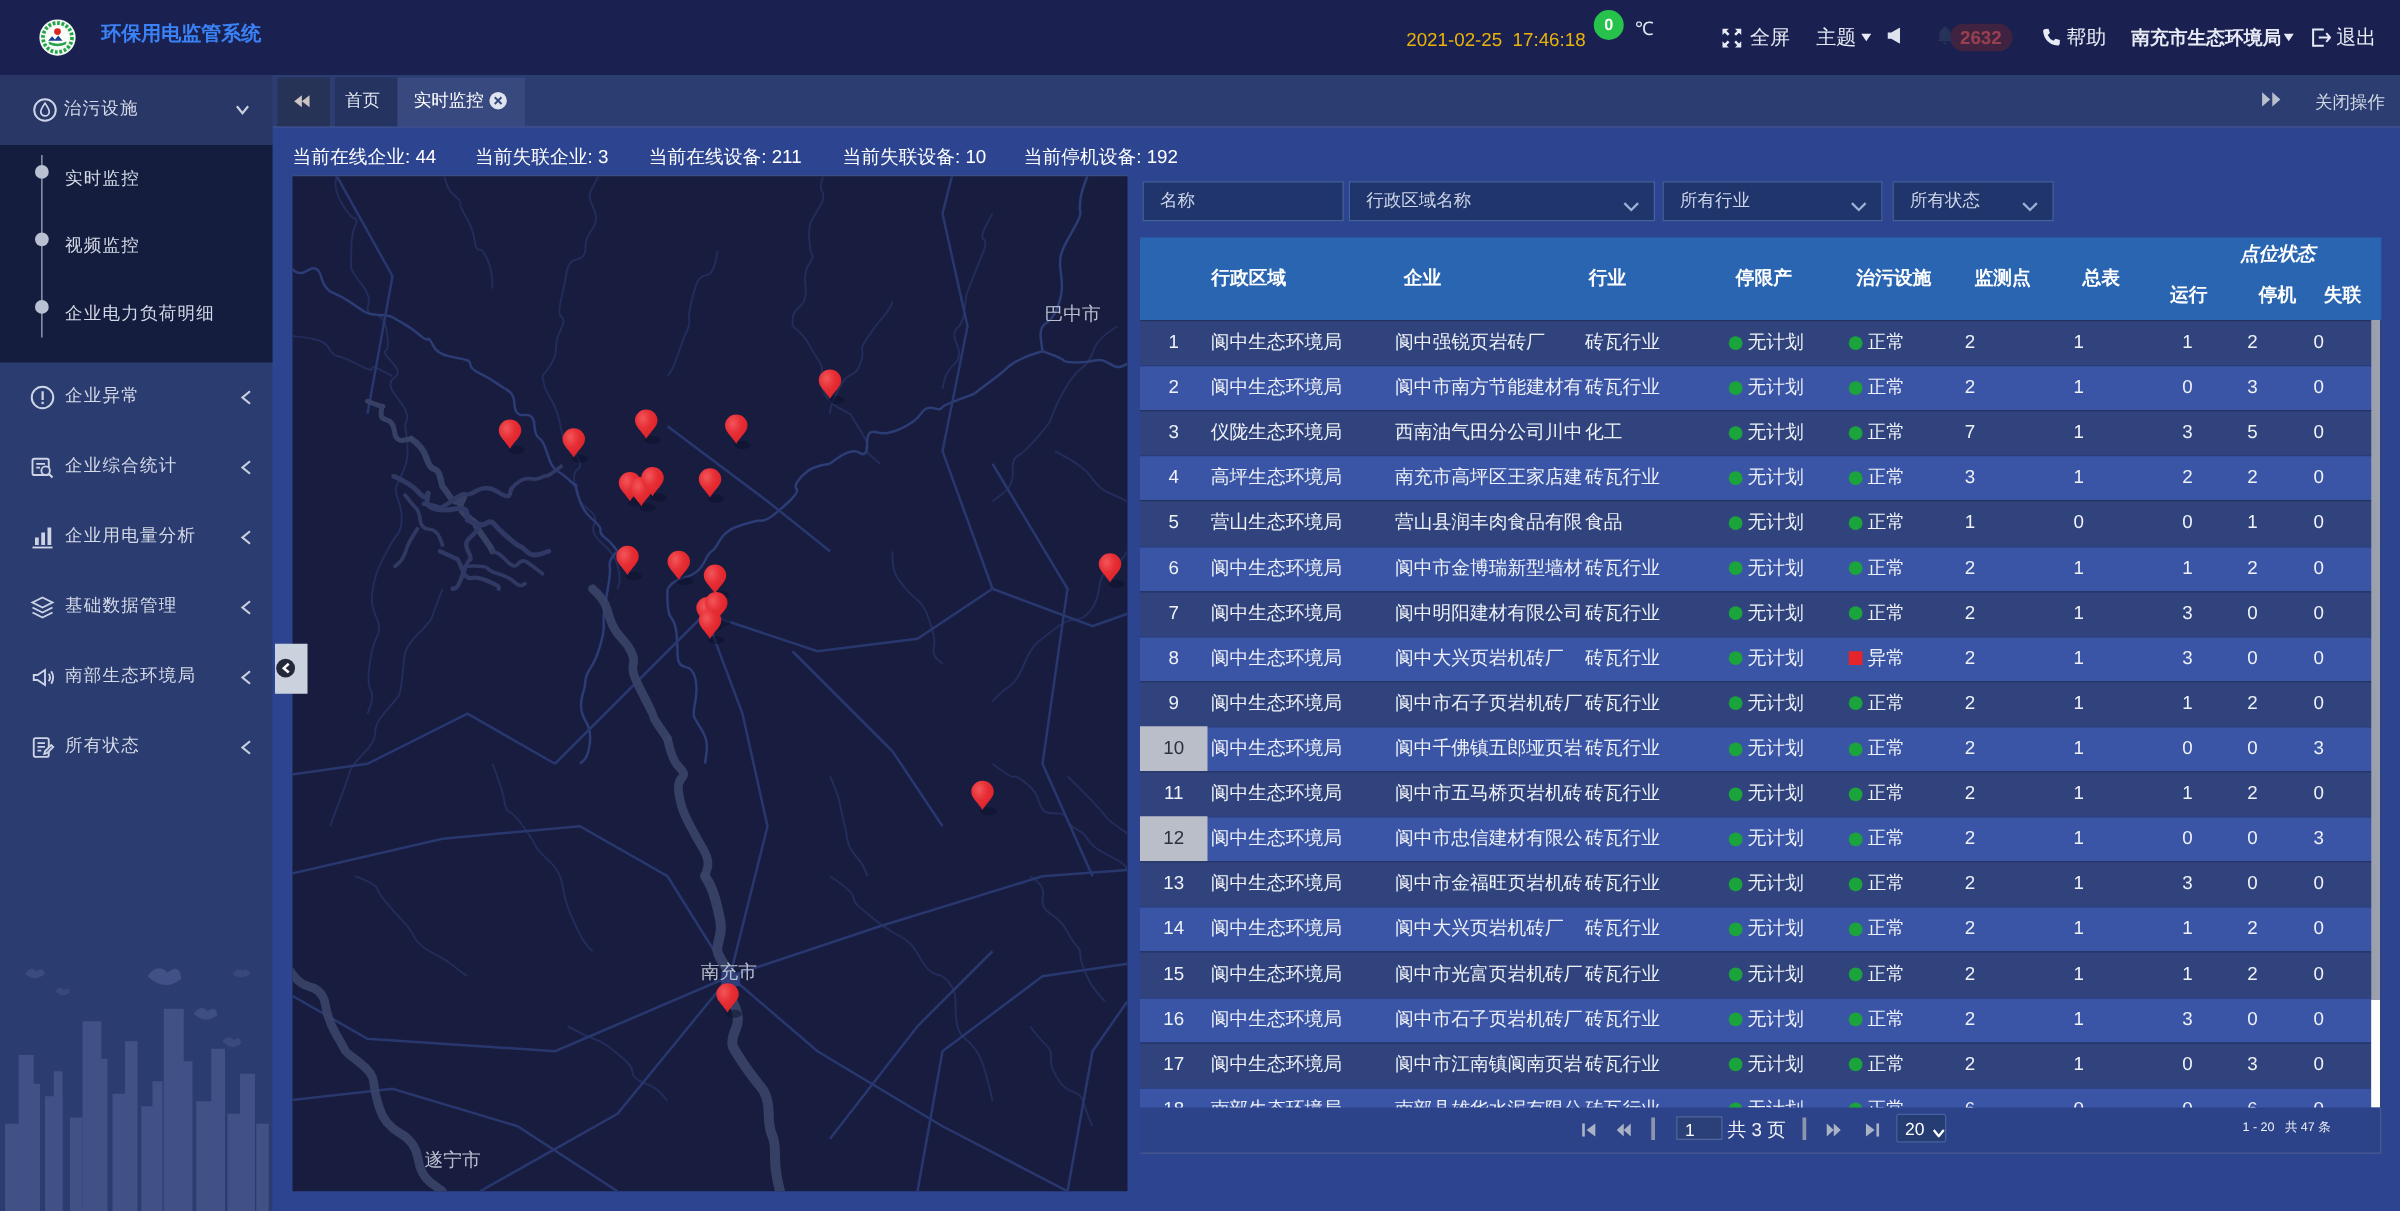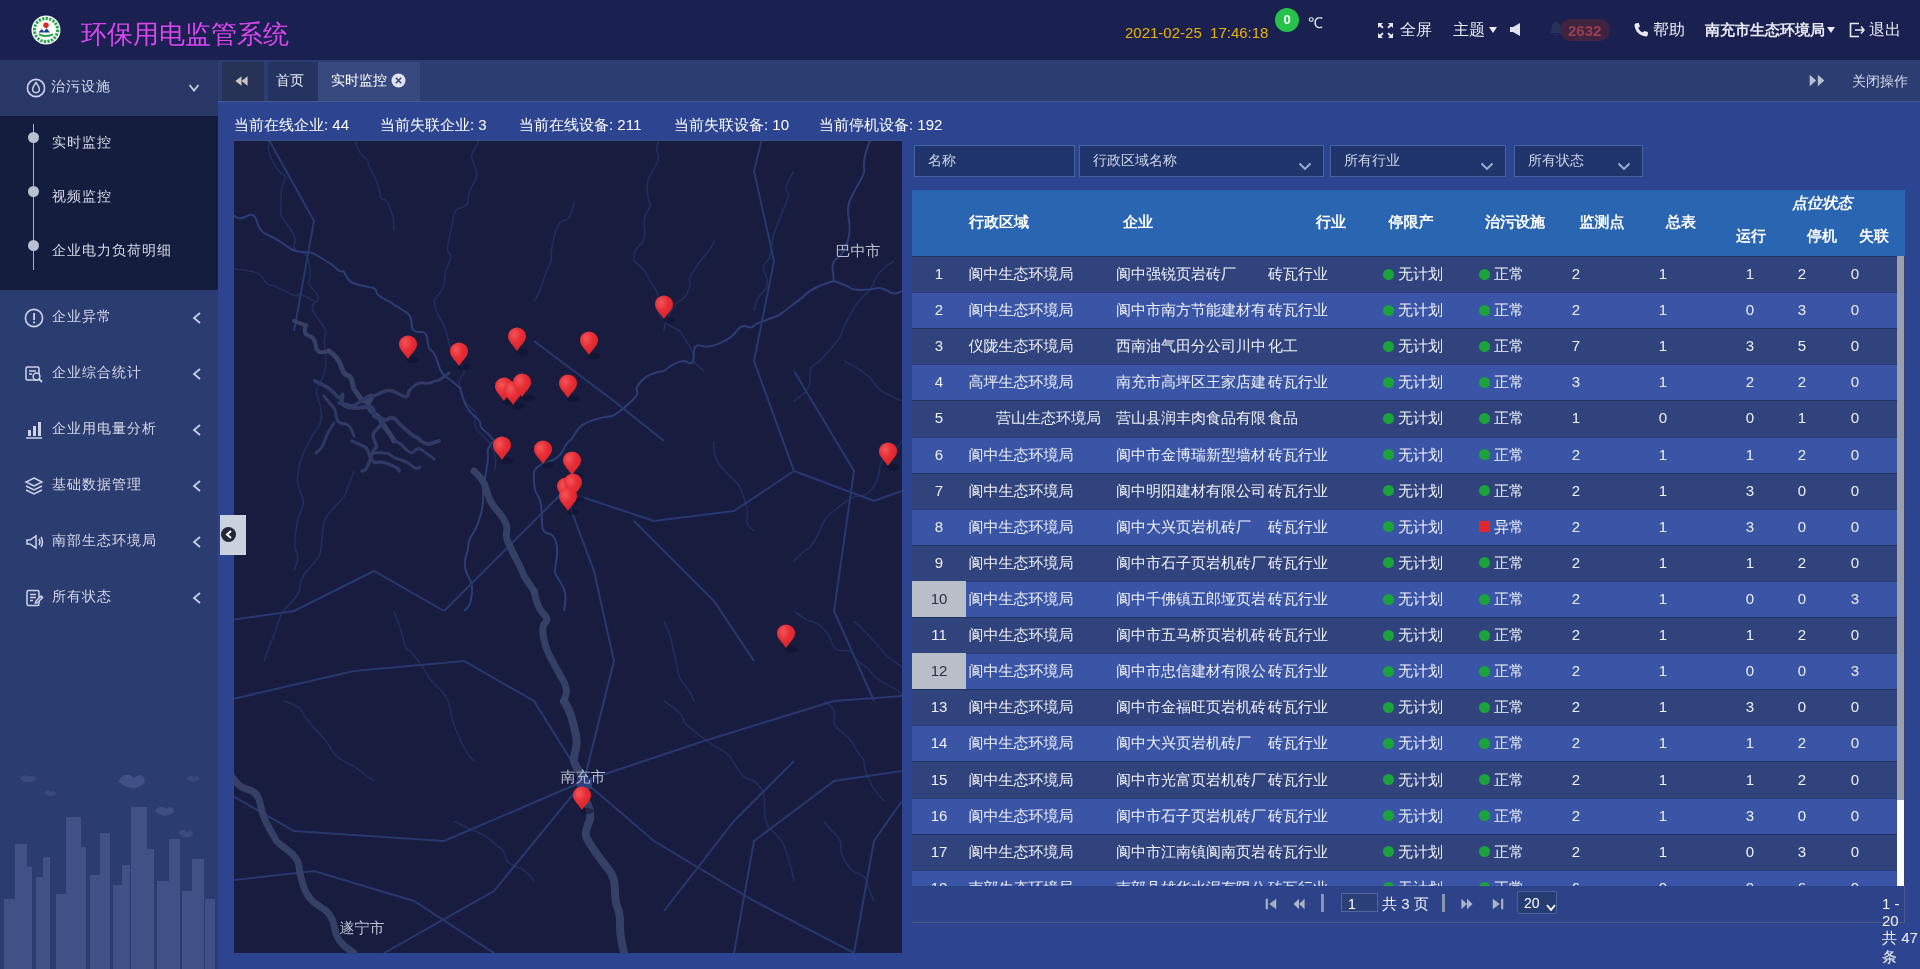--- a/index.html
+++ b/index.html
@@ -10,7 +10,7 @@
         <path d="M7.5 17.5 l3.2 -3.6 2.3 2.6 2.6 -3.2 3.4 4.2 z" fill="#1d3f8f"></path>
         <path d="M7.8 18.2 q7.2 3.4 14.4 0 l-0.4 2.2 q-6.8 3 -13.6 0 z" fill="#2aa34d"></path>
       </svg></div>
-    <div class="ab" style="left:81px;top:17px;font-size:26px;font-weight:normal;color:#d946ef">环保用电监管系统</div>
+    <div class="ab" style="left:81px;top:17px;font-size:16px;font-weight:bold;color:#3b82f6">环保用电监管系统</div>
     <div class="ab" style="left:1125px;top:24px;font-size:15px;color:#eab308">2021-02-25&nbsp; 17:46:18</div>
     <div class="ab" style="left:1275px;top:8px;width:24px;height:24px;border-radius:50%;background:#27c24c;color:#fff;font-size:13px;font-weight:bold;text-align:center;line-height:24px">0</div>
     <div class="ab" style="left:1308px;top:12px;font-size:15px;color:#e2e6f0">℃</div>

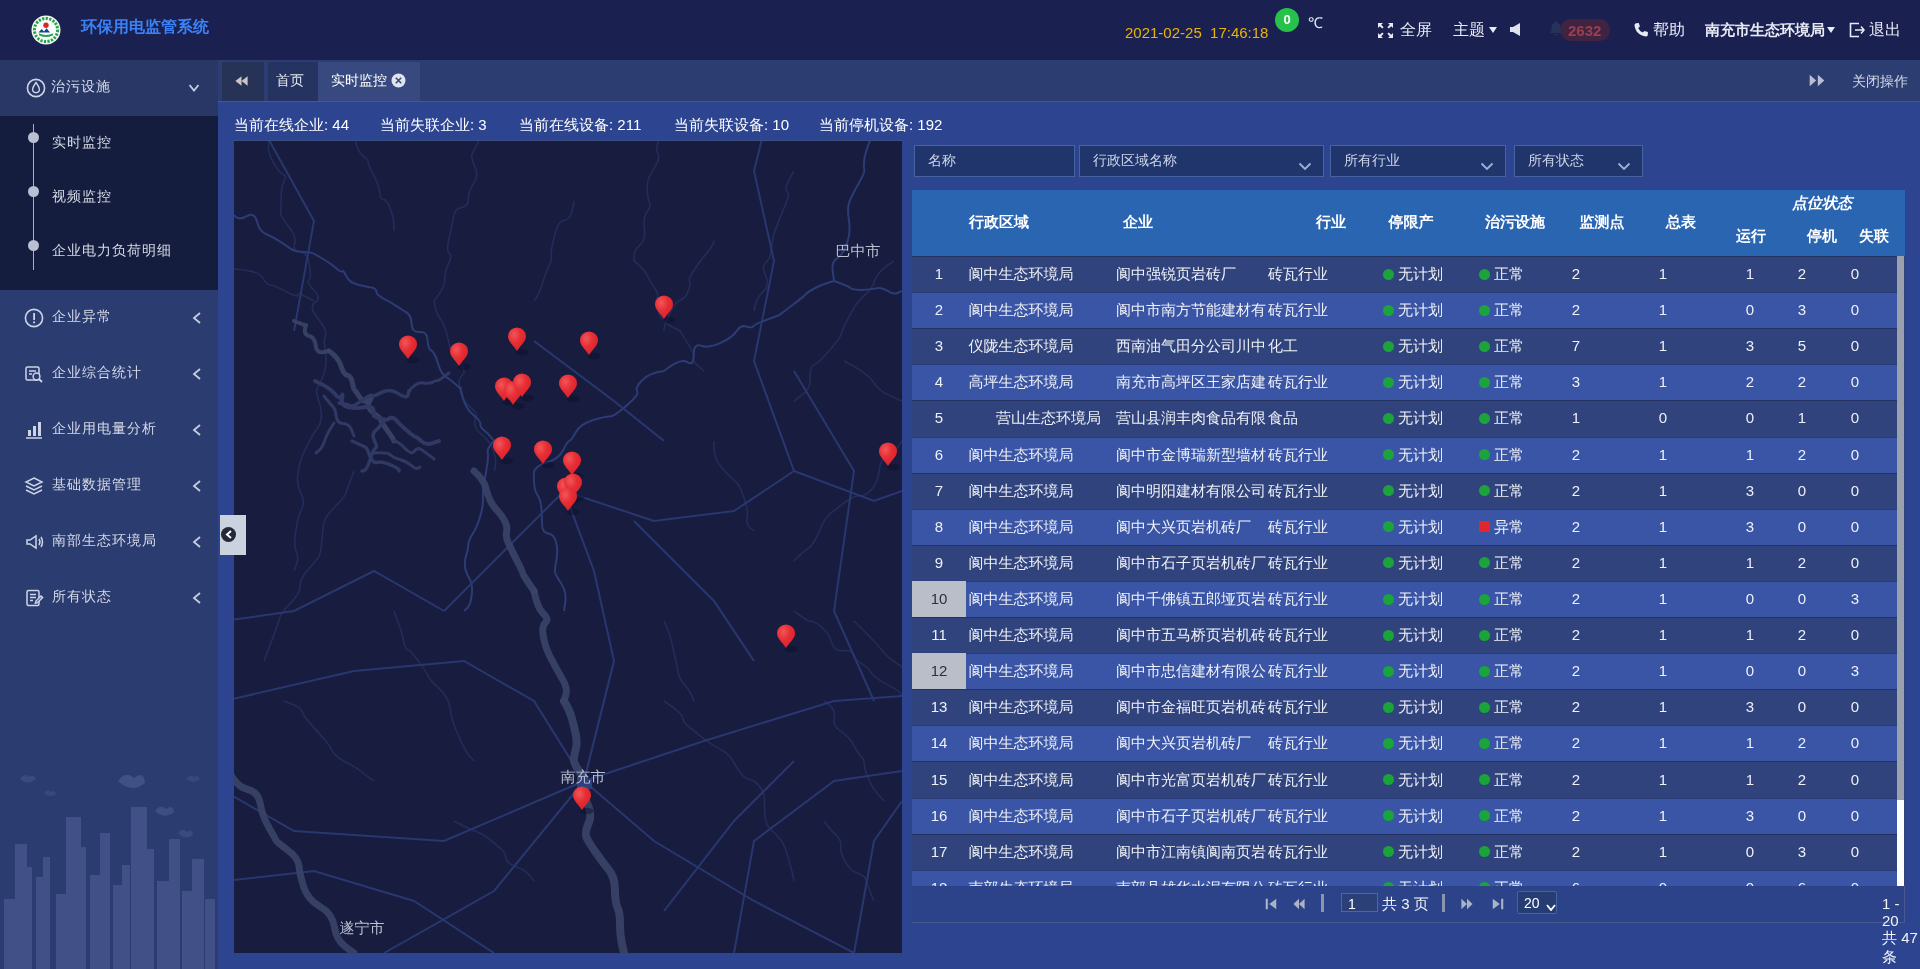--- a/index.html
+++ b/index.html
@@ -311,7 +311,7 @@
 <div class="ab" style="left:912px;top:190px;width:993px;height:66px;background:#2a65b2"></div>
 <div class="ab hh" style="left:999px;top:213px;width:120px;margin-left:-60px;text-align:center">行政区域</div>
 <div class="ab hh" style="left:1138px;top:213px;width:120px;margin-left:-60px;text-align:center">企业</div>
-<div class="ab hh" style="left:1286px;top:213px;width:120px;margin-left:-60px;text-align:right">行业</div>
+<div class="ab hh" style="left:1286px;top:213px;width:120px;margin-left:-60px;text-align:center">行业</div>
 <div class="ab hh" style="left:1411px;top:213px;width:120px;margin-left:-60px;text-align:center">停限产</div>
 <div class="ab hh" style="left:1515px;top:213px;width:120px;margin-left:-60px;text-align:center">治污设施</div>
 <div class="ab hh" style="left:1602px;top:213px;width:120px;margin-left:-60px;text-align:center">监测点</div>

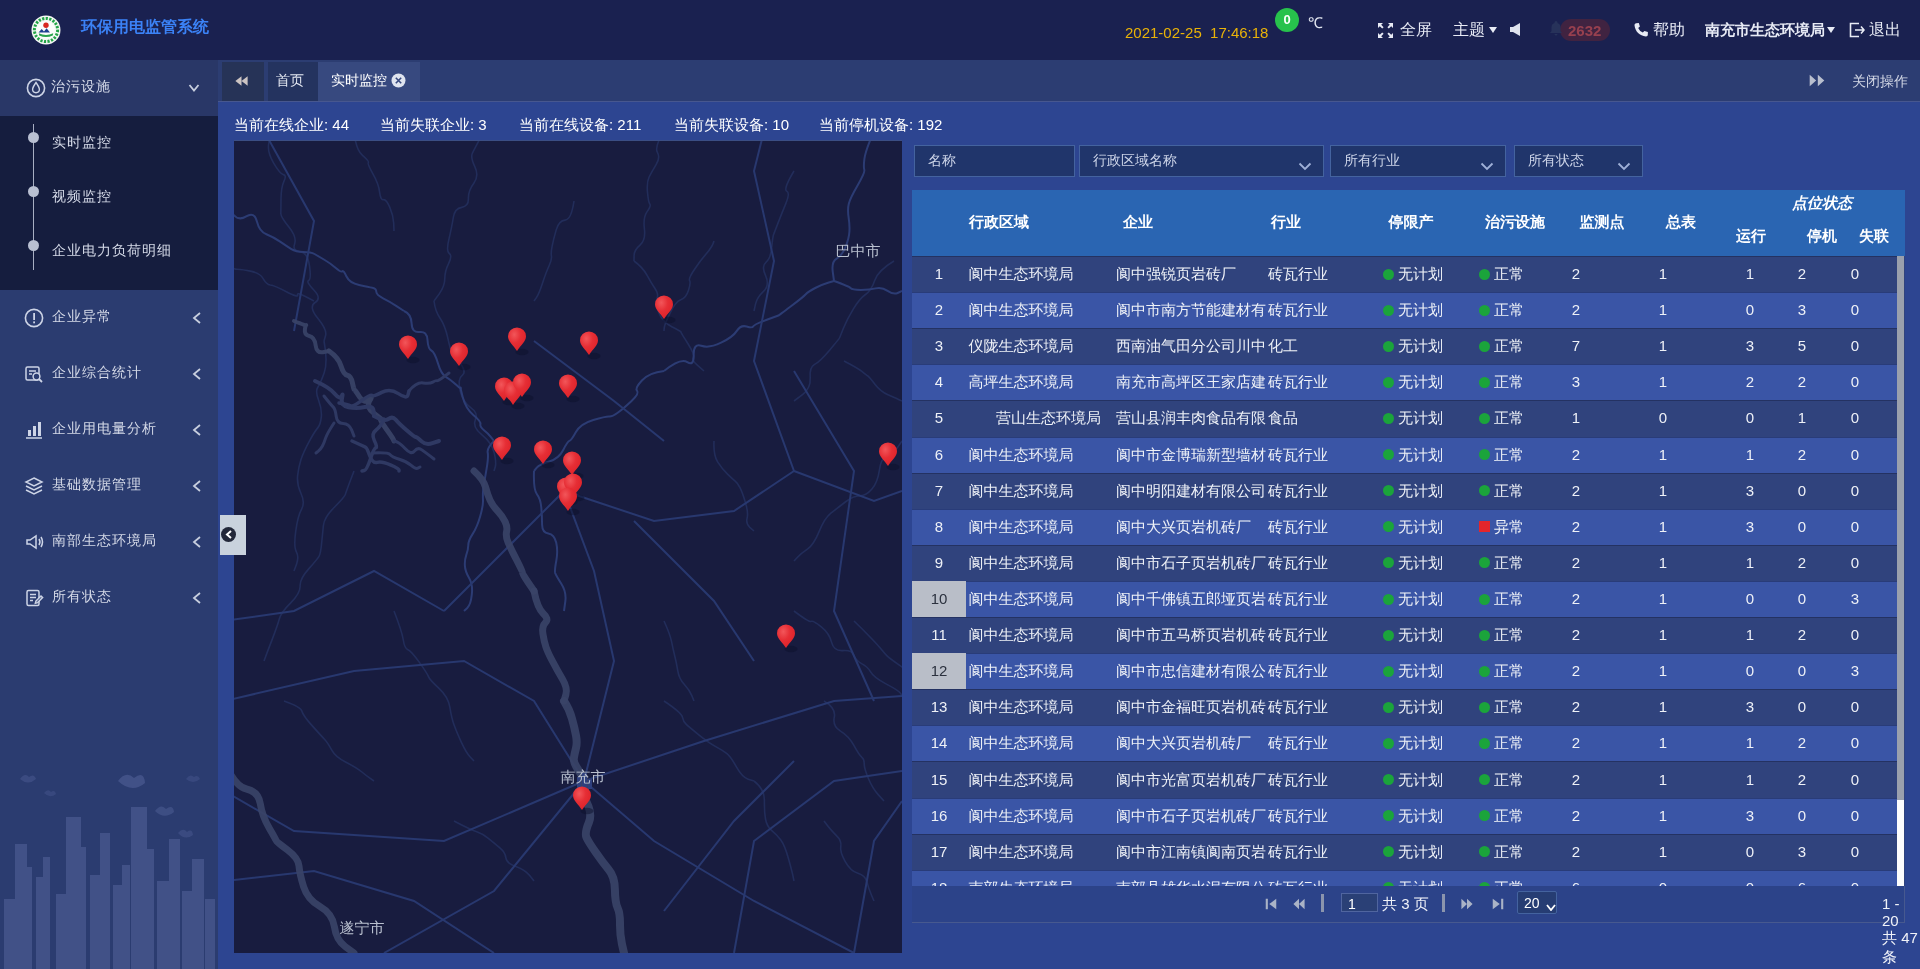--- a/index.html
+++ b/index.html
@@ -379,7 +379,7 @@
 <div class="ab rt" style="left:1835.0px;top:372.4px;width:40px;text-align:center;">0</div>
 <div class="ab" style="left:912px;top:400.4px;width:992px;height:36.1px;background:#30437d;border-top:1px solid rgba(22,32,66,0.45);box-sizing:border-box"></div>
 <div class="ab rt" style="left:909.0px;top:408.4px;width:60px;text-align:center;">5</div>
-<div class="ab rt" style="left:941.0px;top:408.4px;width:160px;text-align:right;">营山生态环境局</div>
+<div class="ab rt" style="left:941.0px;top:408.4px;width:160px;text-align:center;">营山生态环境局</div>
 <div class="ab rt" style="left:1116.0px;top:408.4px;width:152px;overflow:hidden;white-space:nowrap;">营山县润丰肉食品有限</div>
 <div class="ab rt" style="left:1268.0px;top:408.4px;width:120px;overflow:hidden;white-space:nowrap;">食品</div>
 <div class="ab" style="left:1383px;top:412.9px;width:11px;height:11px;border-radius:50%;background:#1ba43b"></div>

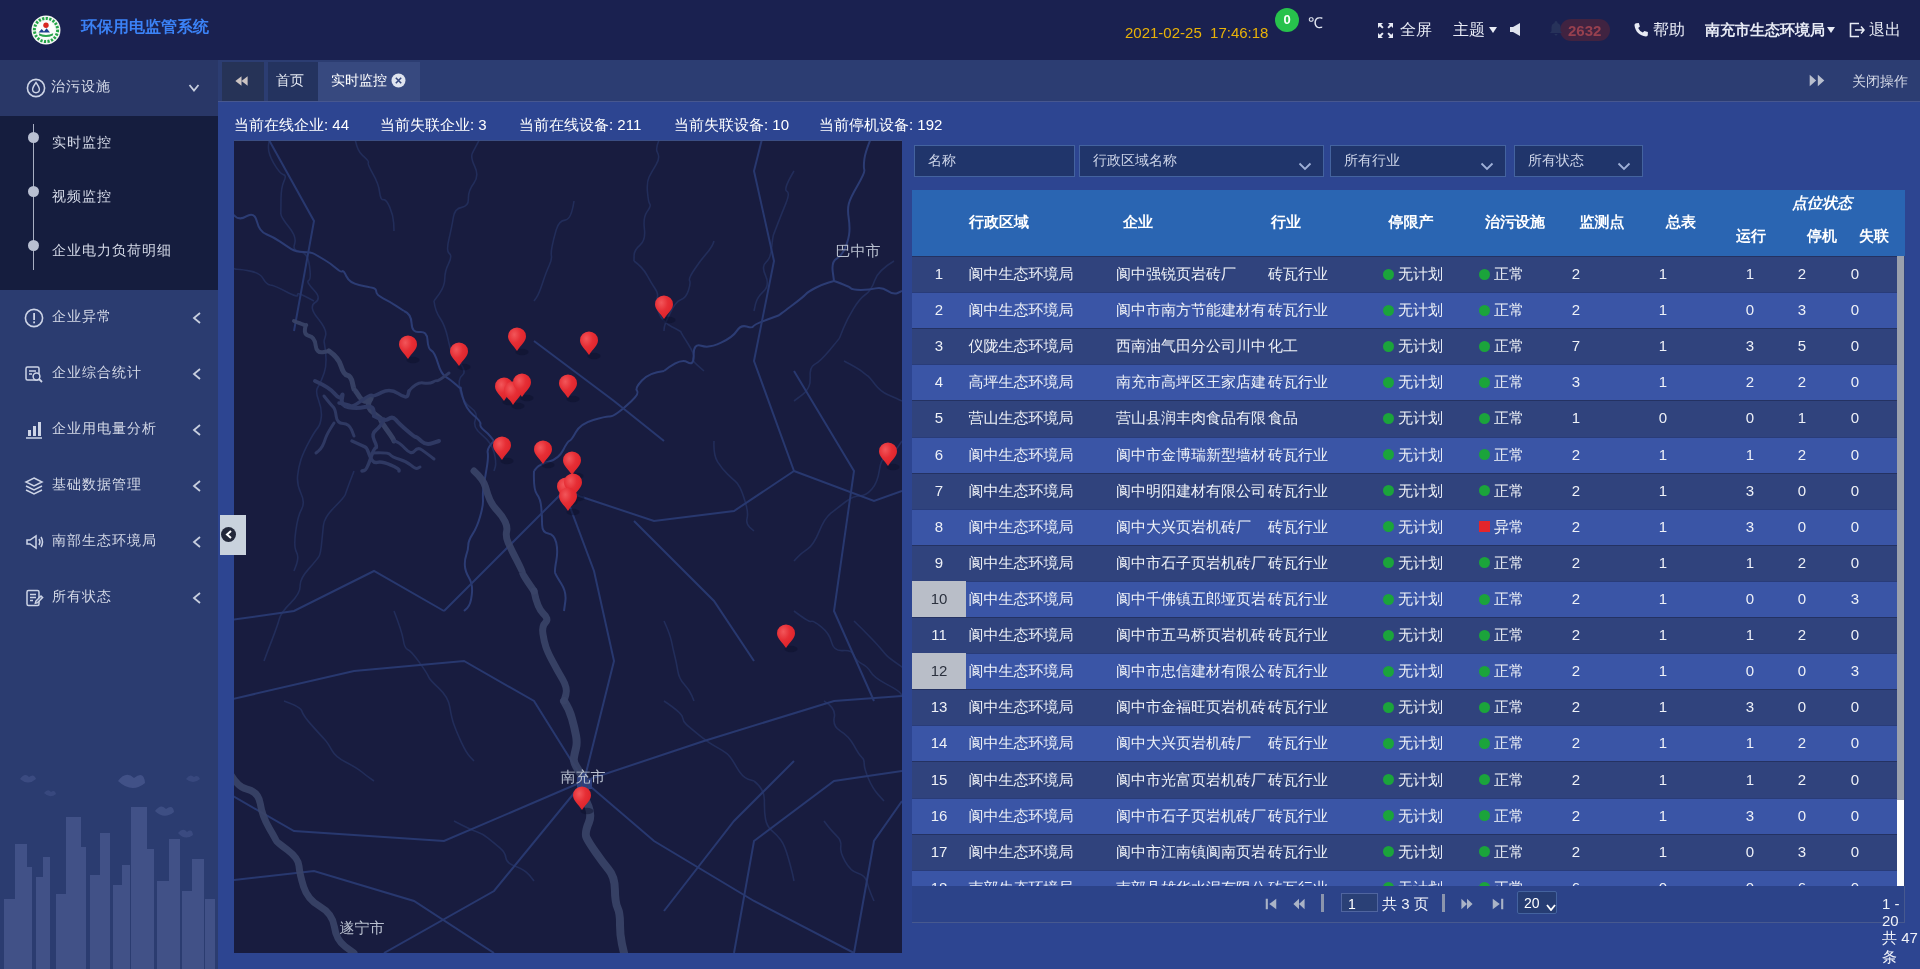--- a/index.html
+++ b/index.html
@@ -602,7 +602,7 @@
 <div class="ab" style="left:1546px;top:897px"><svg width="10" height="7" viewBox="0 0 10 7">
       <path d="M1 1 L5 6 L9 1" stroke="#fff" stroke-width="1.8" fill="none"></path>
     </svg></div>
-<div class="ab" style="left:1882px;top:895px;font-size:15px;color:#f0f2f8">1 - 20&nbsp;&nbsp; 共 47 条</div>
+<div class="ab" style="left:1794px;top:895px;font-size:10px;color:#f0f2f8">1 - 20&nbsp;&nbsp; 共 47 条</div>
 <div class="ab" style="left:220px;top:515px;width:26px;height:40px;background:#c9d2dd"></div>
 <div class="ab" style="left:221px;top:527px;width:15px;height:15px;border-radius:50%;background:#23283a"></div>
 <svg class="ab" style="left:225px;top:530px" width="8" height="9" viewBox="0 0 8 9">

